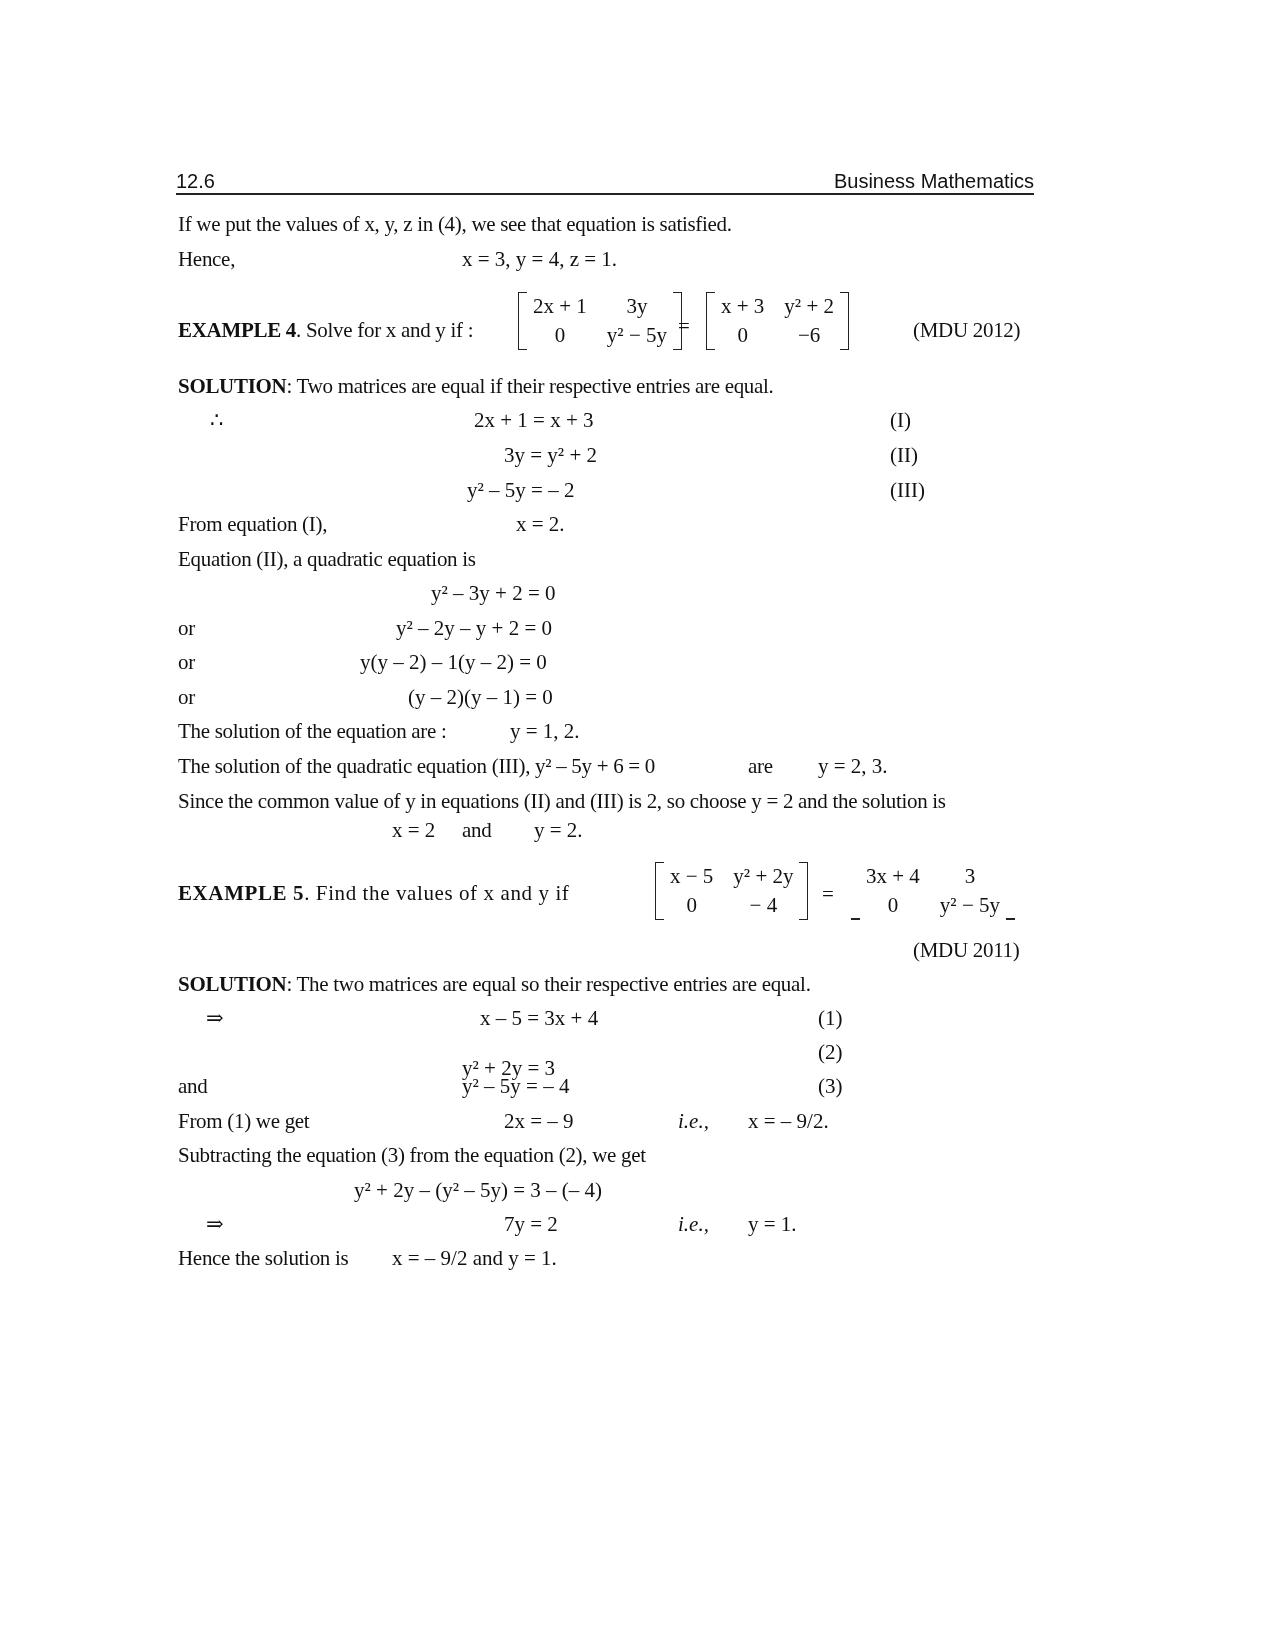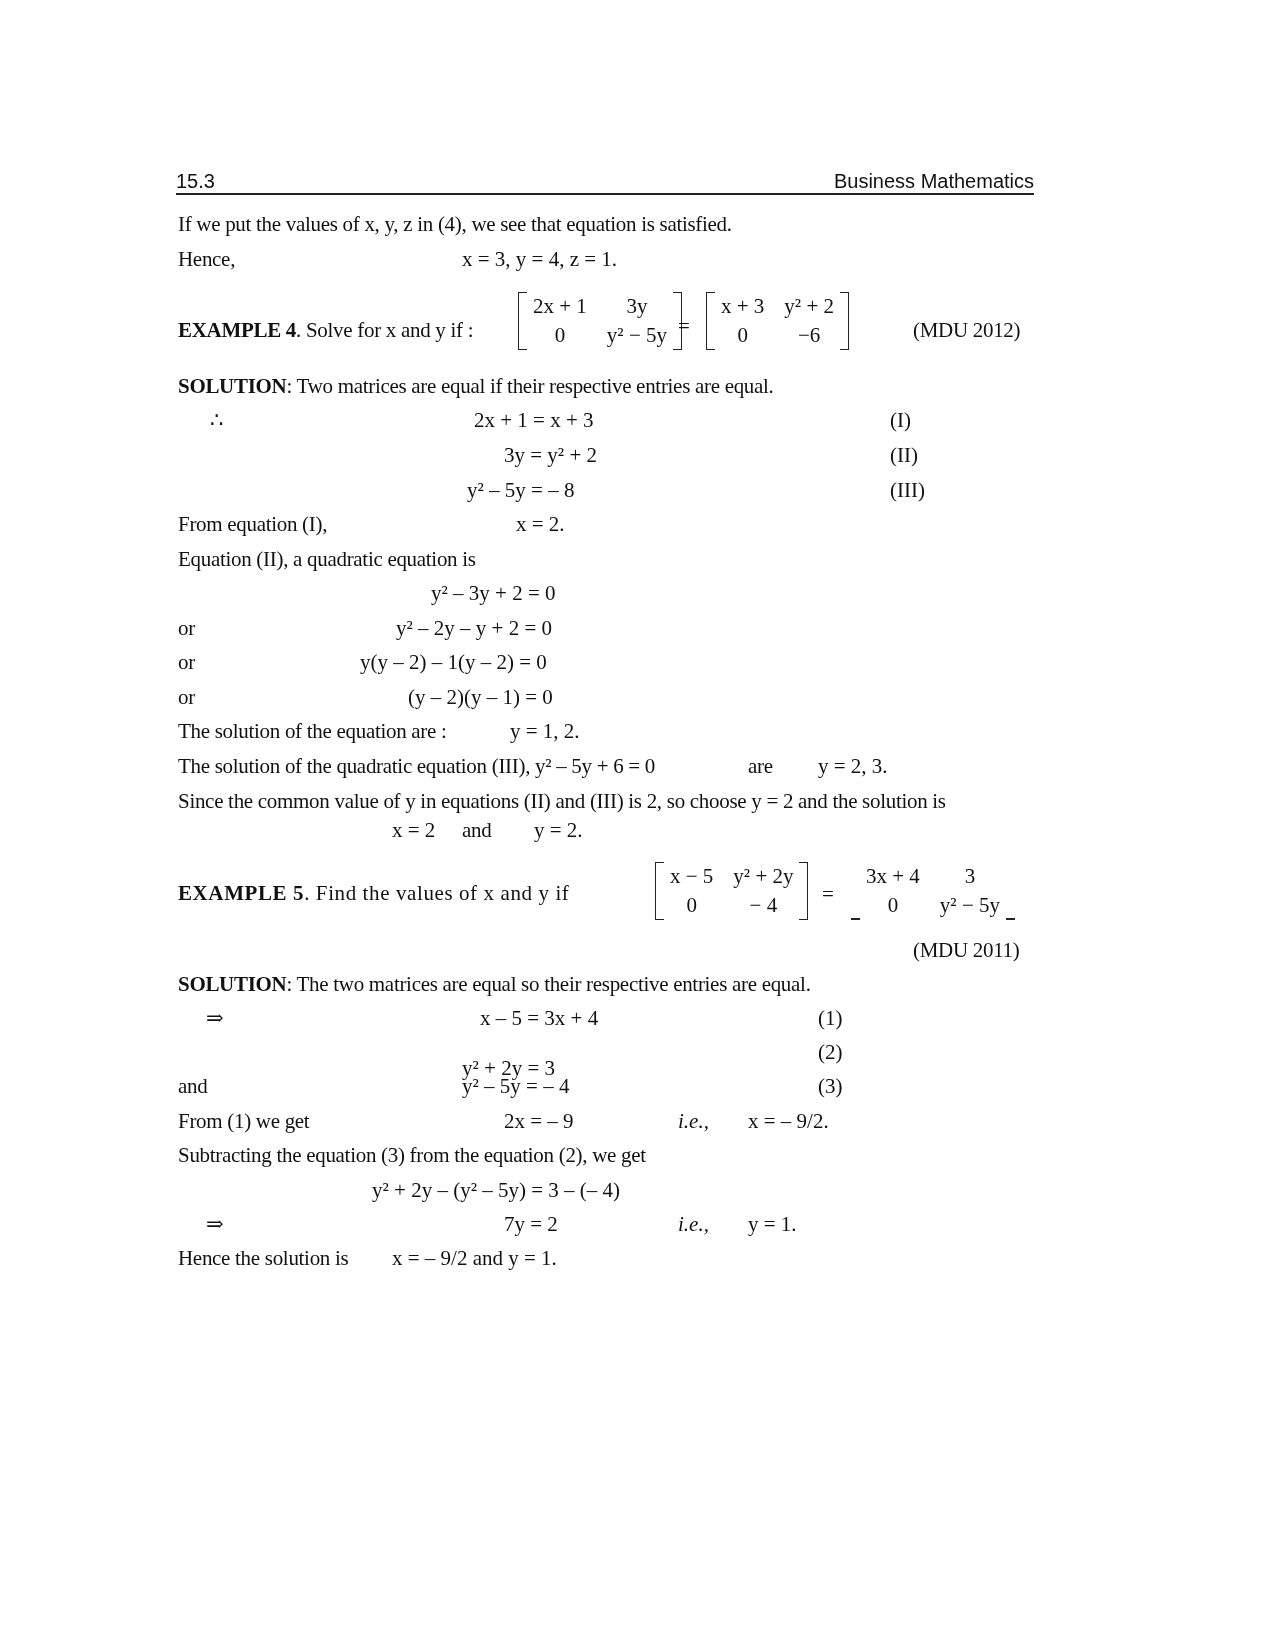--- a/index.html
+++ b/index.html
@@ -22,7 +22,7 @@
 </head>
 <body>
 
-<div class="abs hdr" style="left:176px;">15.3</div>
+<div class="abs hdr" style="left:176px;">12.6</div>
 <div class="abs hdr" style="right:241px;">Business Mathematics</div>
 <div class="rule"></div>
 

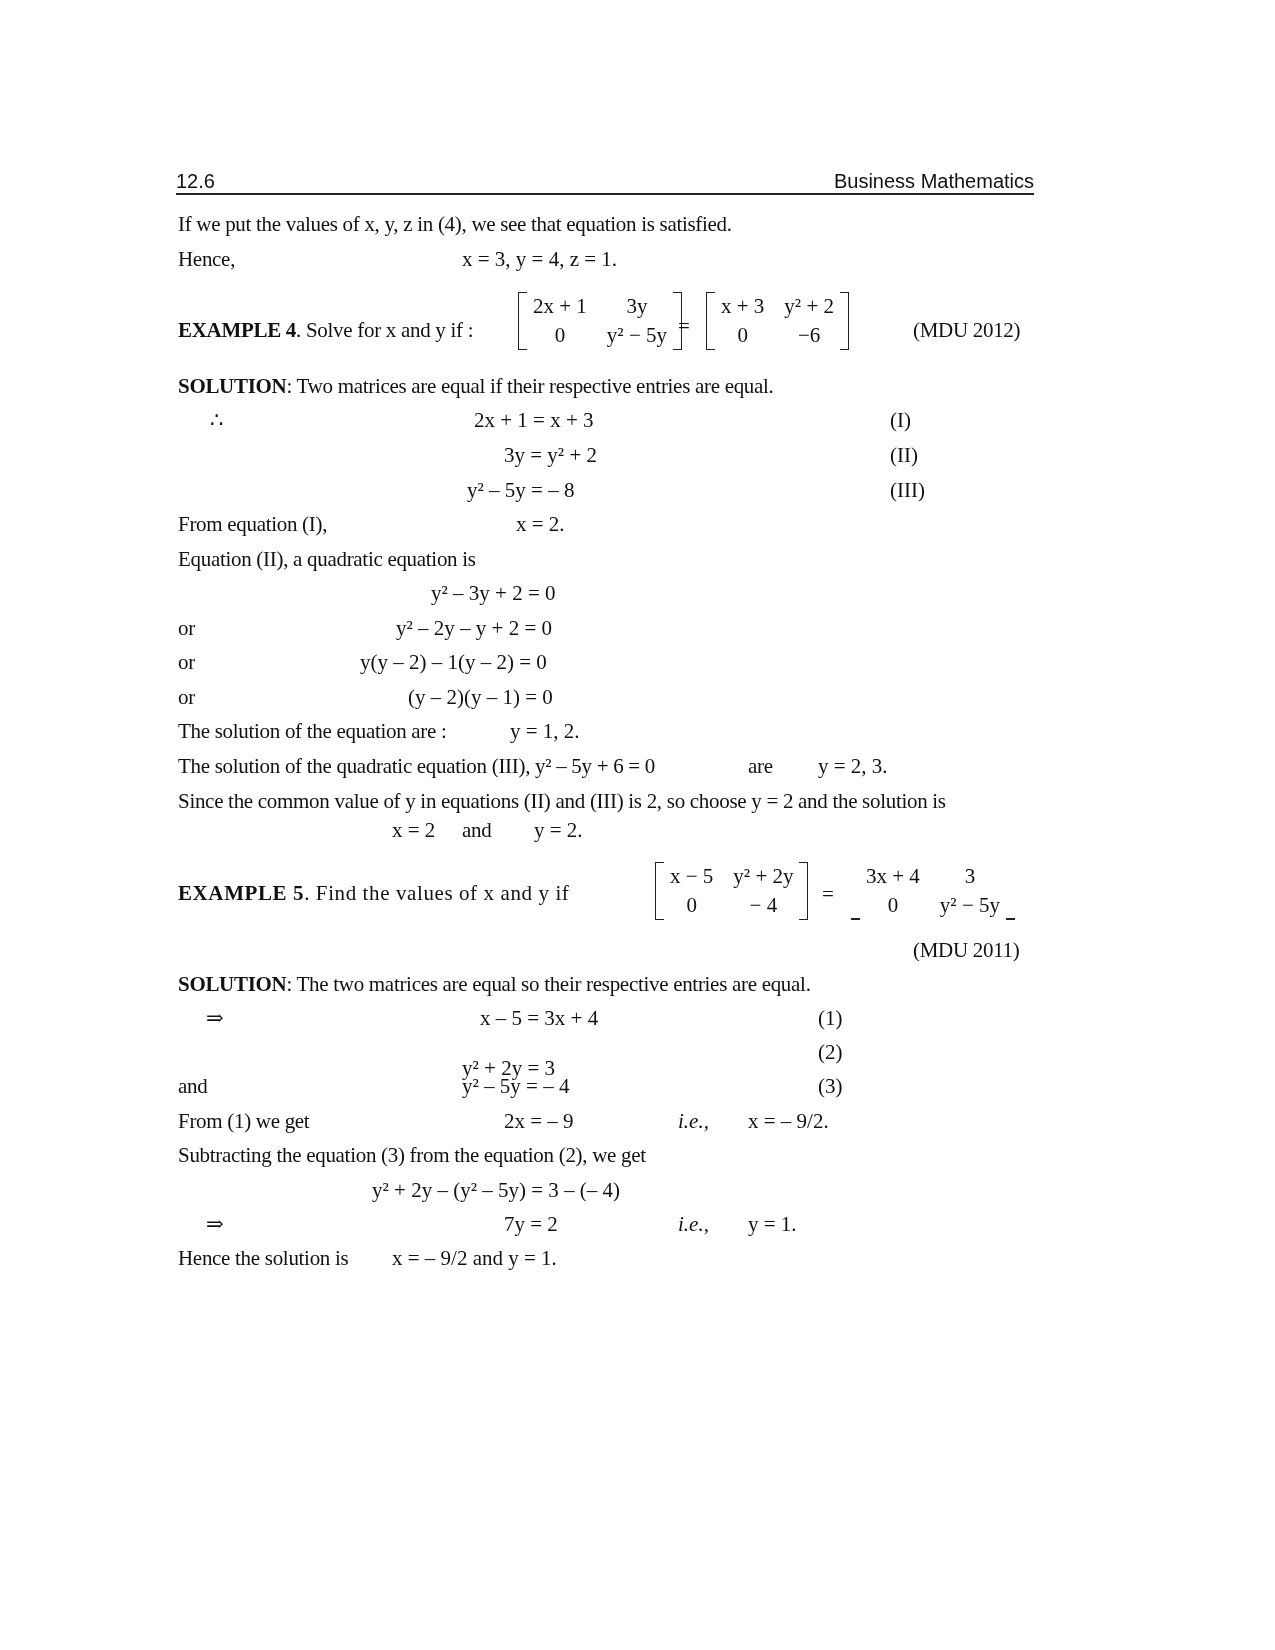--- a/index.html
+++ b/index.html
@@ -64,7 +64,7 @@
 <div class="abs m" style="left:890px; top:408px;">(I)</div>
 <div class="abs m" style="left:504px; top:443px;">3y = y² + 2</div>
 <div class="abs m" style="left:890px; top:443px;">(II)</div>
-<div class="abs m" style="left:467px; top:478px;">y² – 5y = – 8</div>
+<div class="abs m" style="left:467px; top:478px;">y² – 5y = – 2</div>
 <div class="abs m" style="left:890px; top:478px;">(III)</div>
 
 <div class="abs t" style="left:178px; top:512px;">From equation (I),</div>

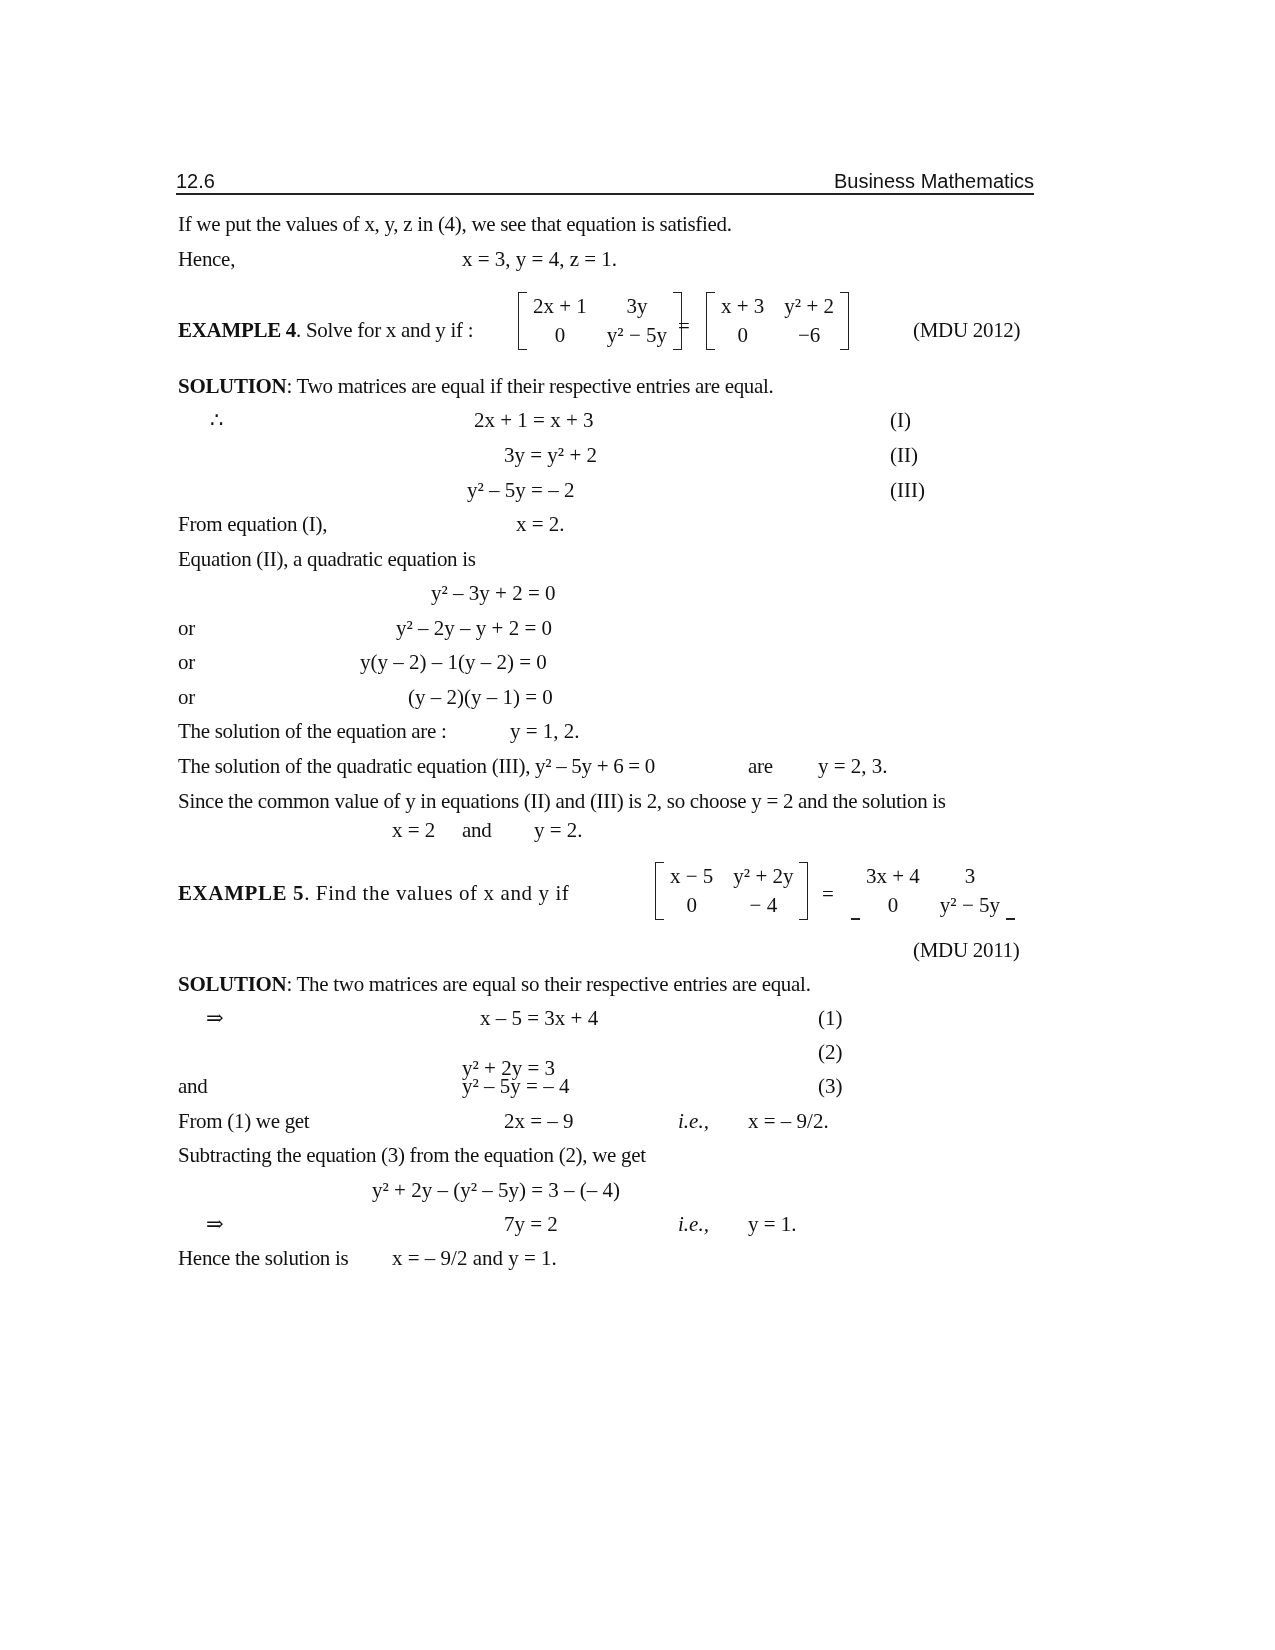--- a/index.html
+++ b/index.html
@@ -132,7 +132,7 @@
 <div class="abs m" style="left:678px; top:1109px; font-style:italic;">i.e.,</div>
 <div class="abs m" style="left:748px; top:1109px;">x = – 9/2.</div>
 <div class="abs t" style="left:178px; top:1143px;">Subtracting  the equation (3) from the equation (2), we get</div>
-<div class="abs m" style="left:372px; top:1178px;text-align:center;">y² + 2y – (y² – 5y) = 3 – (– 4)</div>
+<div class="abs m" style="left:354px; top:1178px;text-align:center;">y² + 2y – (y² – 5y) = 3 – (– 4)</div>
 <div class="abs m" style="left:206px; top:1212px;">⇒</div>
 <div class="abs m" style="left:504px; top:1212px;">7y = 2</div>
 <div class="abs m" style="left:678px; top:1212px; font-style:italic;">i.e.,</div>

